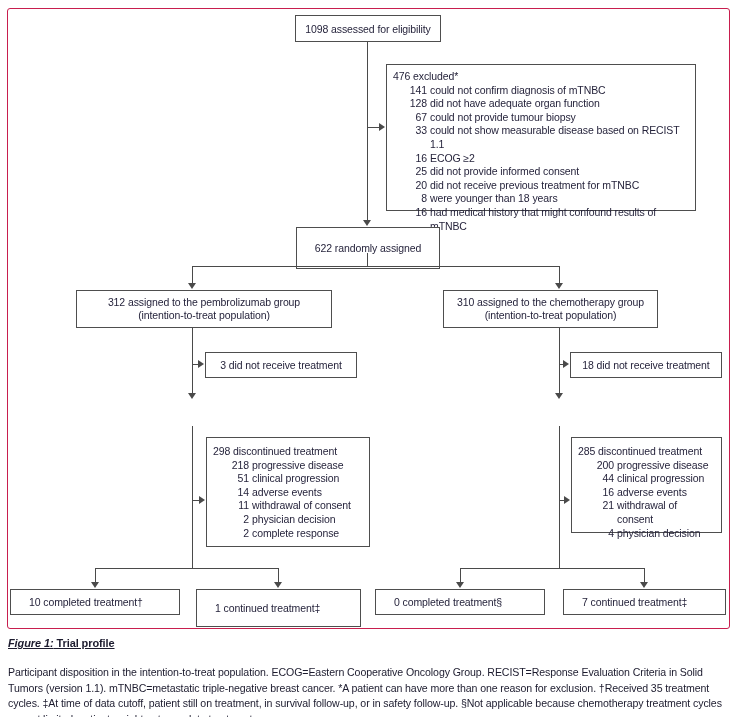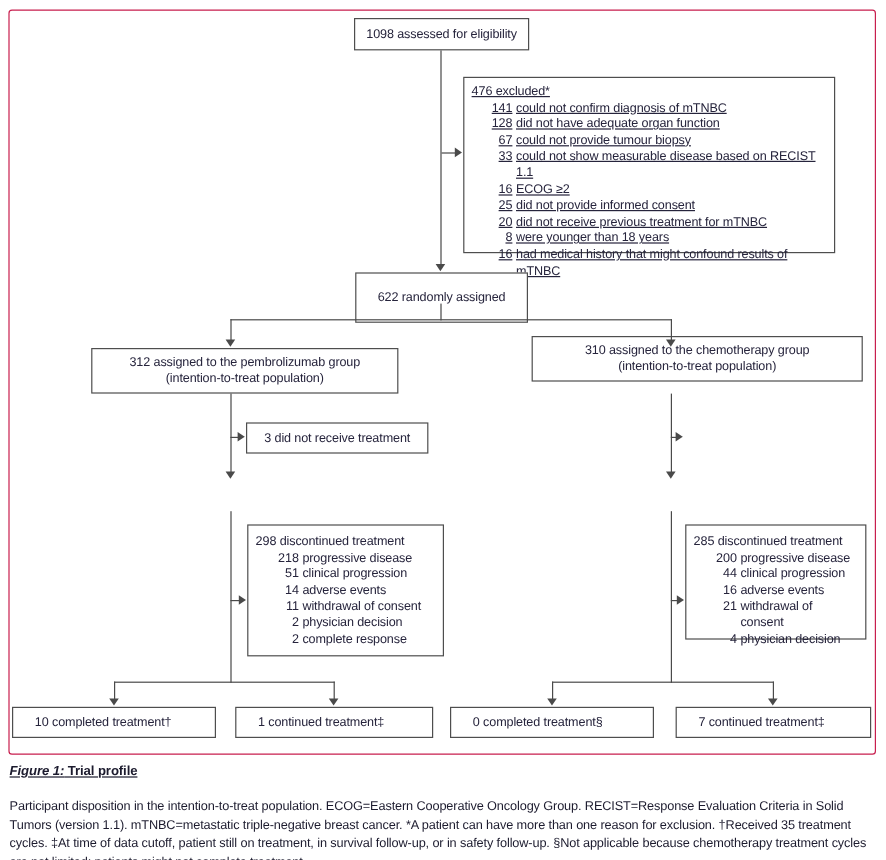--- a/index.html
+++ b/index.html
@@ -53,7 +53,7 @@
     <span>1098 assessed for eligibility</span>
   </div>
 
-  <div class="box multi w34" style="left:386px;top:64px;width:310px;height:147px;text-decoration:underline;">
+  <div class="box multi w34" style="left:386px;top:64px;width:310px;height:147px;">
     <div class="tline">476 excluded*</div>
     <div class="rline">
         <span class="num">141</span>

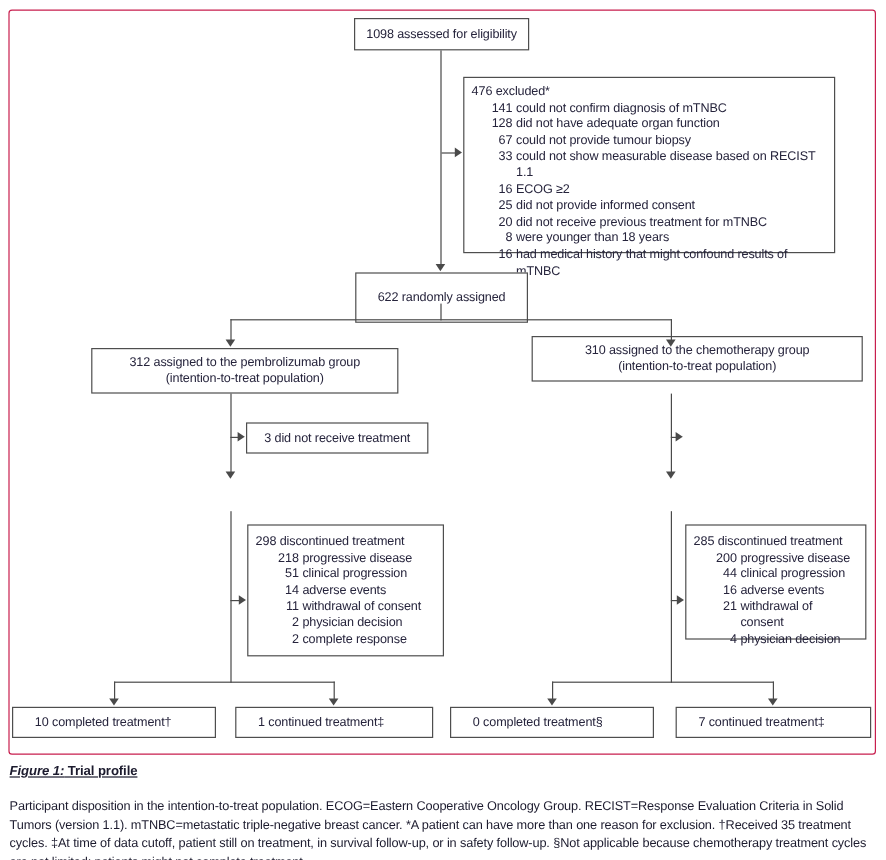--- a/index.html
+++ b/index.html
@@ -101,7 +101,7 @@
     <div>312 assigned to the pembrolizumab group</div>
     <div>(intention-to-treat population)</div>
   </div>
-  <div class="box center2" style="left:443px;top:280px;width:276px;height:38px;">
+  <div class="box center2" style="left:443px;top:290px;width:215px;height:38px;">
     <div>310 assigned to the chemotherapy group</div>
     <div>(intention-to-treat population)</div>
   </div>

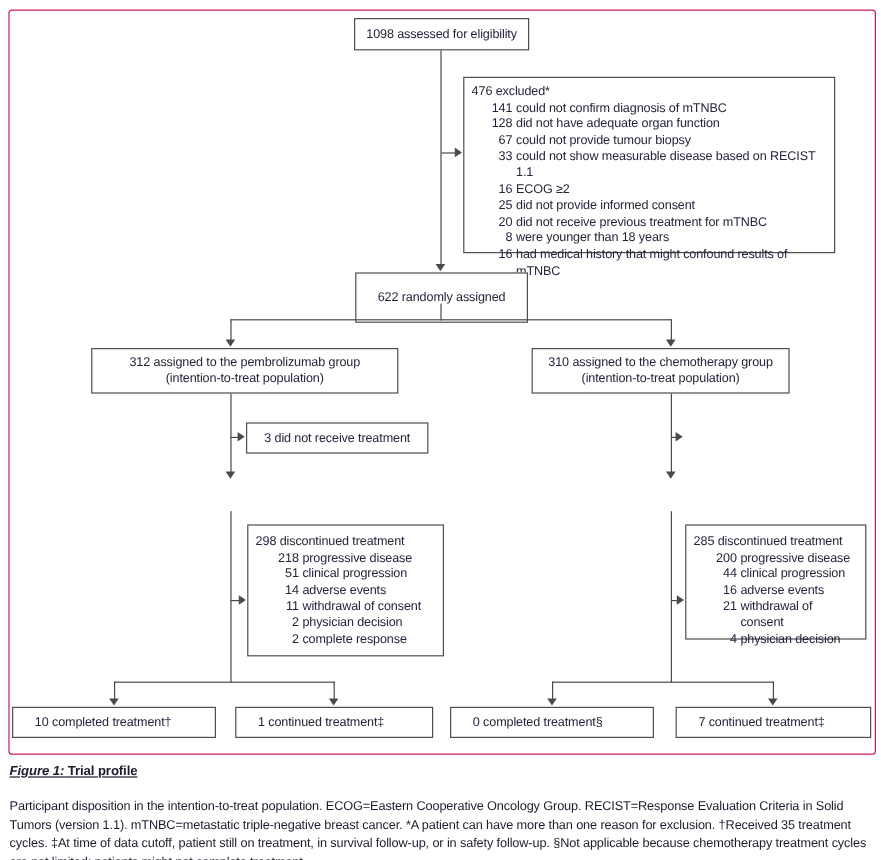--- a/index.html
+++ b/index.html
@@ -109,6 +109,9 @@
   <div class="box center1" style="left:205px;top:352px;width:152px;height:26px;">
     <span>3 did not receive treatment</span>
   </div>
+  <div class="box center1" style="left:570px;top:352px;width:152px;height:26px;">
+    <span>18 did not receive treatment</span>
+  </div>
 
 
   <div class="box multi w36" style="left:206px;top:437px;width:164px;height:110px;padding-top:7px;">

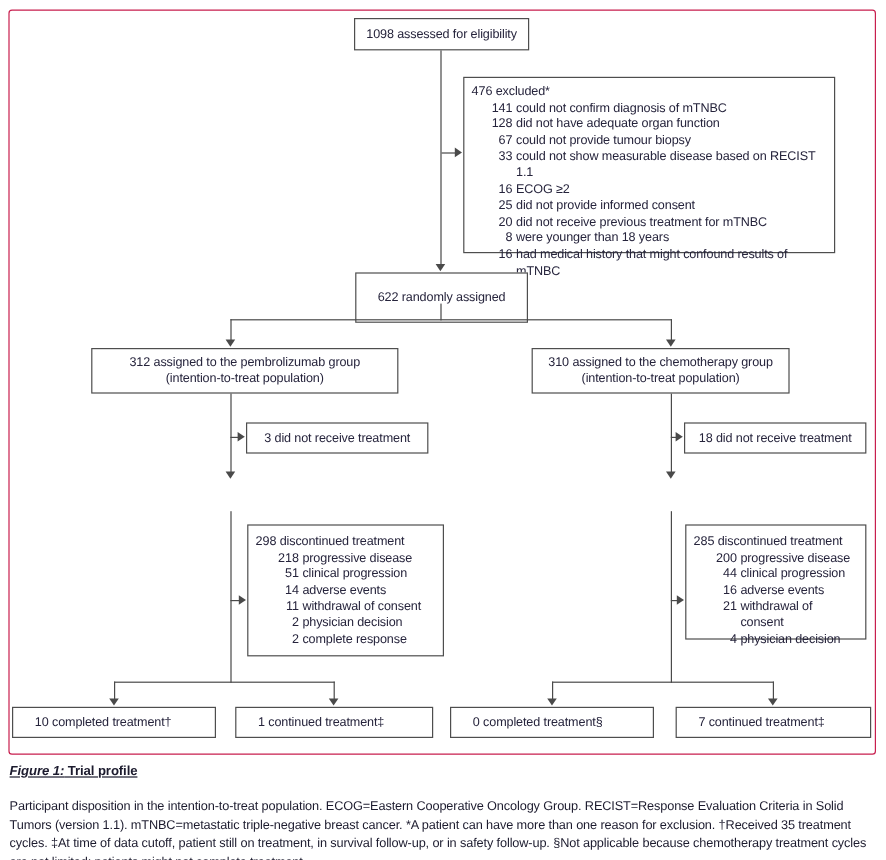--- a/index.html
+++ b/index.html
@@ -169,7 +169,7 @@
   <div class="box leftpad" style="left:10px;top:589px;width:170px;height:26px;">
     <span>10 completed treatment†</span>
   </div>
-  <div class="box leftpad" style="left:196px;top:589px;width:165px;height:26px;">
+  <div class="box leftpad" style="left:196px;top:589px;width:165px;height:38px;">
     <span>1 continued treatment‡</span>
   </div>
   <div class="box leftpad" style="left:375px;top:589px;width:170px;height:26px;">

